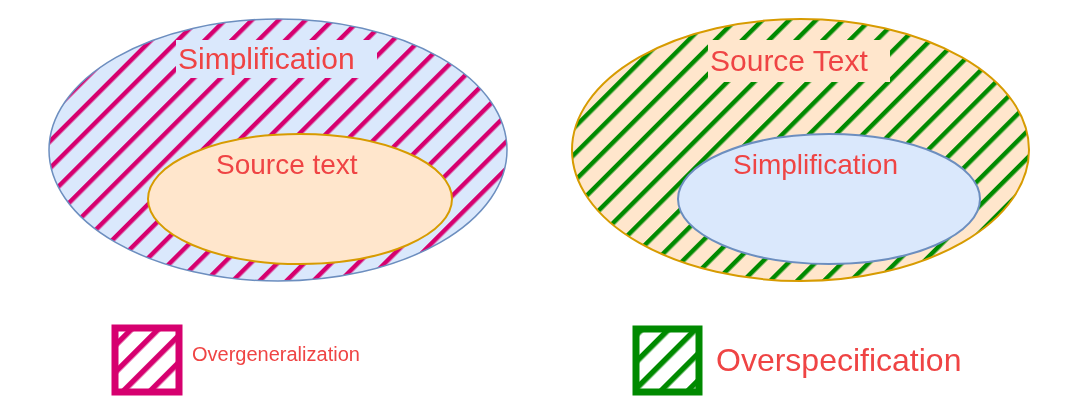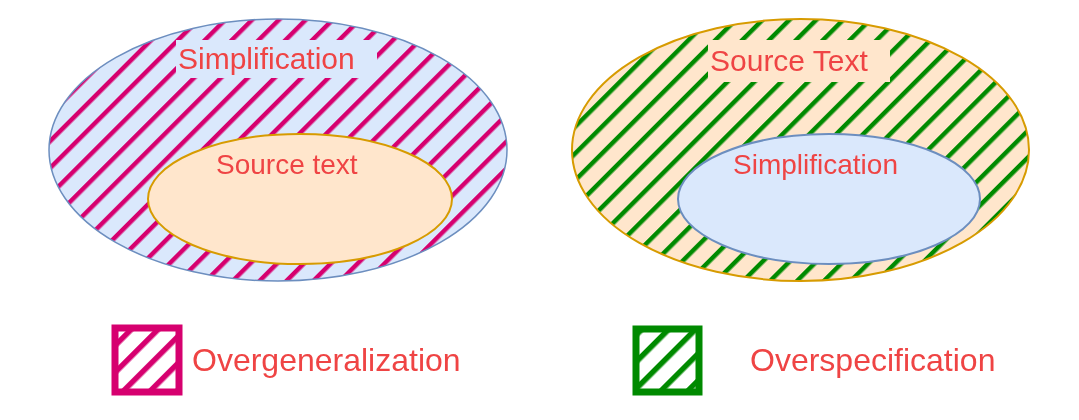--- a/index.html
+++ b/index.html
@@ -56,7 +56,7 @@
 <div class="lbl" style="left:710px; top:46px; font-size:30px;">Source Text</div>
 <div class="lbl" style="left:733px; top:151px; font-size:28px;">Simplification</div>
 
-<div class="lbl" style="left:192px; top:344px; font-size:32px;">Overgeneralization</div>
+<div class="lbl" style="left:192px; top:344px; font-size:20px;">Overgeneralization</div>
 <div class="lbl" style="left:716px; top:344px; font-size:32px;margin-left:34px;">Overspecification</div>
 
 </body></html>

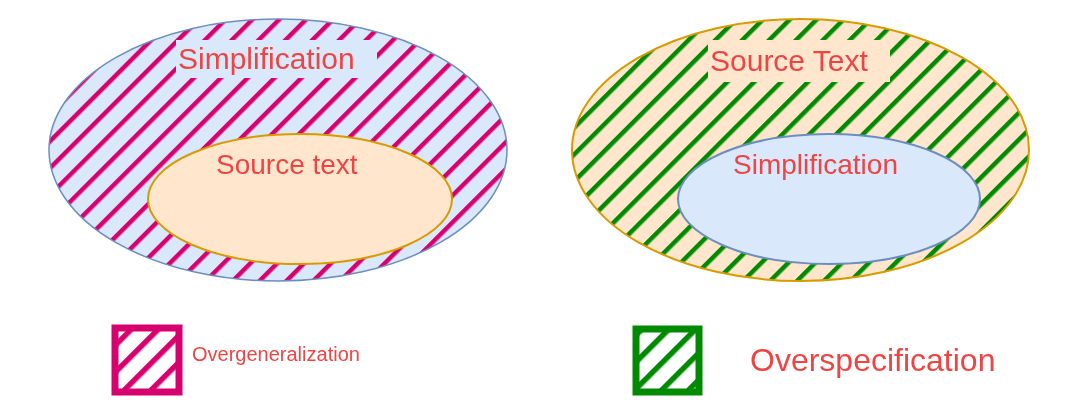--- a/index.html
+++ b/index.html
@@ -57,6 +57,6 @@
 <div class="lbl" style="left:733px; top:151px; font-size:28px;">Simplification</div>
 
 <div class="lbl" style="left:192px; top:344px; font-size:20px;">Overgeneralization</div>
-<div class="lbl" style="left:716px; top:344px; font-size:32px;margin-left:34px;">Overspecification</div>
+<div class="lbl" style="left:716px; top:344px; font-size:32px;">Overspecification</div>
 
 </body></html>

